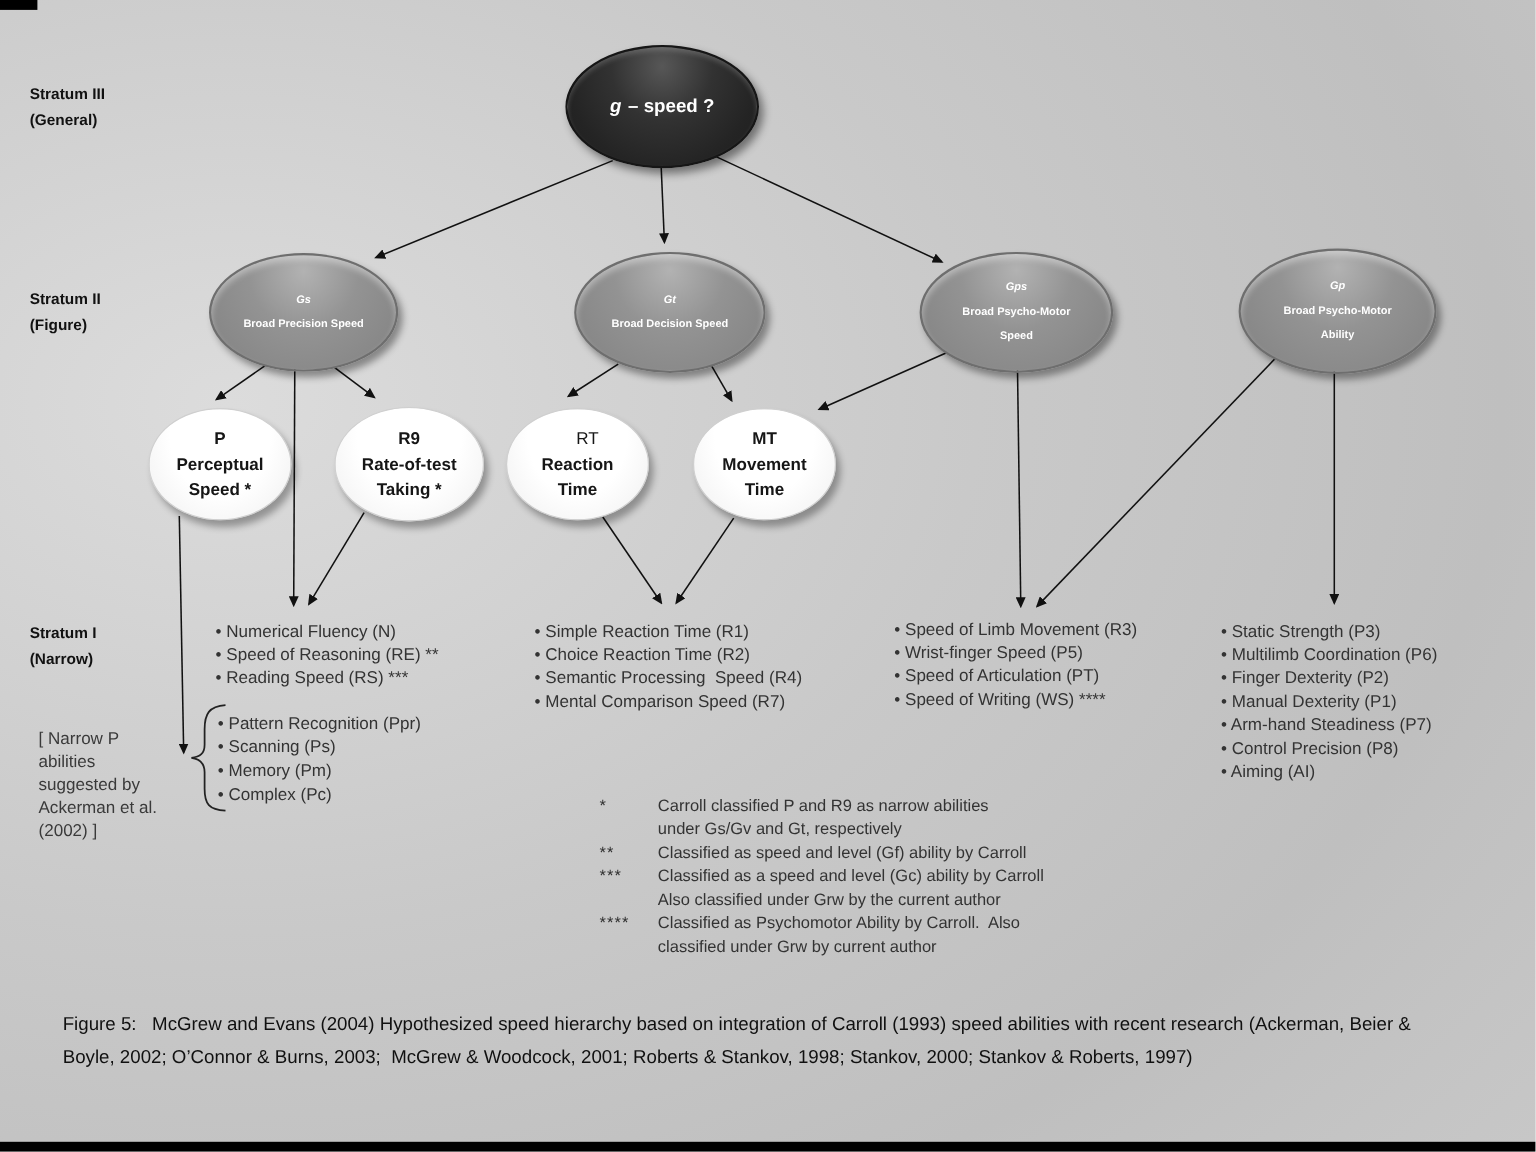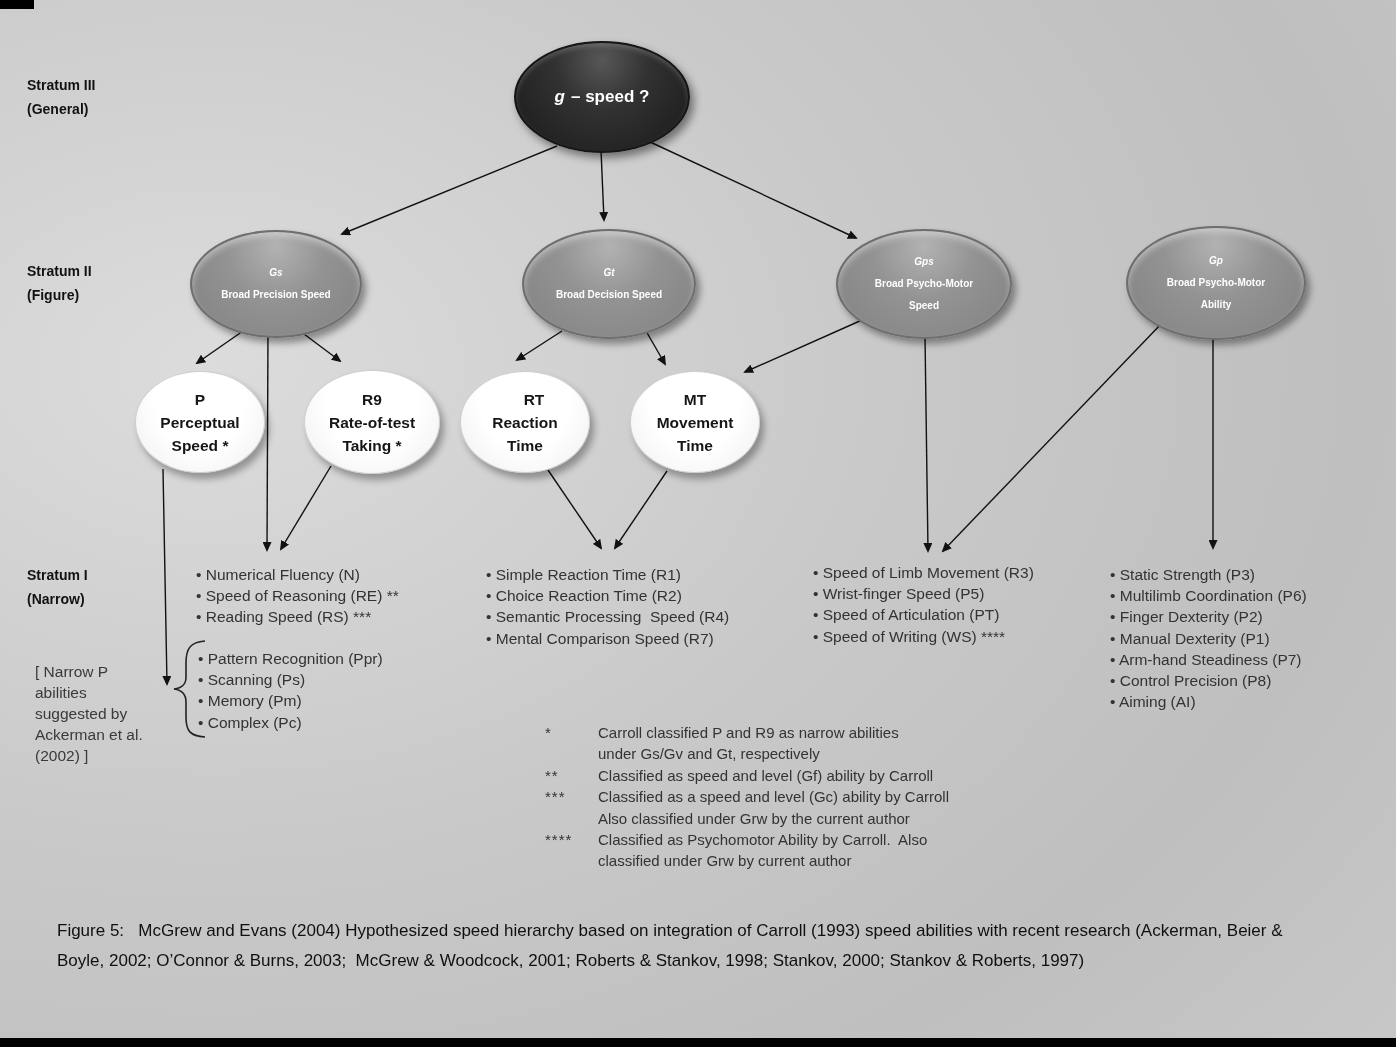--- a/index.html
+++ b/index.html
@@ -131,7 +131,7 @@
     <div class="name" style="width:110px;">Rate-of-test Taking *</div>
   </div>
   <div class="node node-narrow" style="left:460px;top:371px;width:128px;height:100px;">
-    <div class="code" style="font-style:normal;font-weight:bold;padding-left:18px;">RT</div>
+    <div class="code" style="font-style:normal;font-weight:normal;padding-left:18px;">RT</div>
     <div class="name" style="width:90px;">Reaction Time</div>
   </div>
   <div class="node node-narrow" style="left:630px;top:371px;width:128px;height:100px;">

